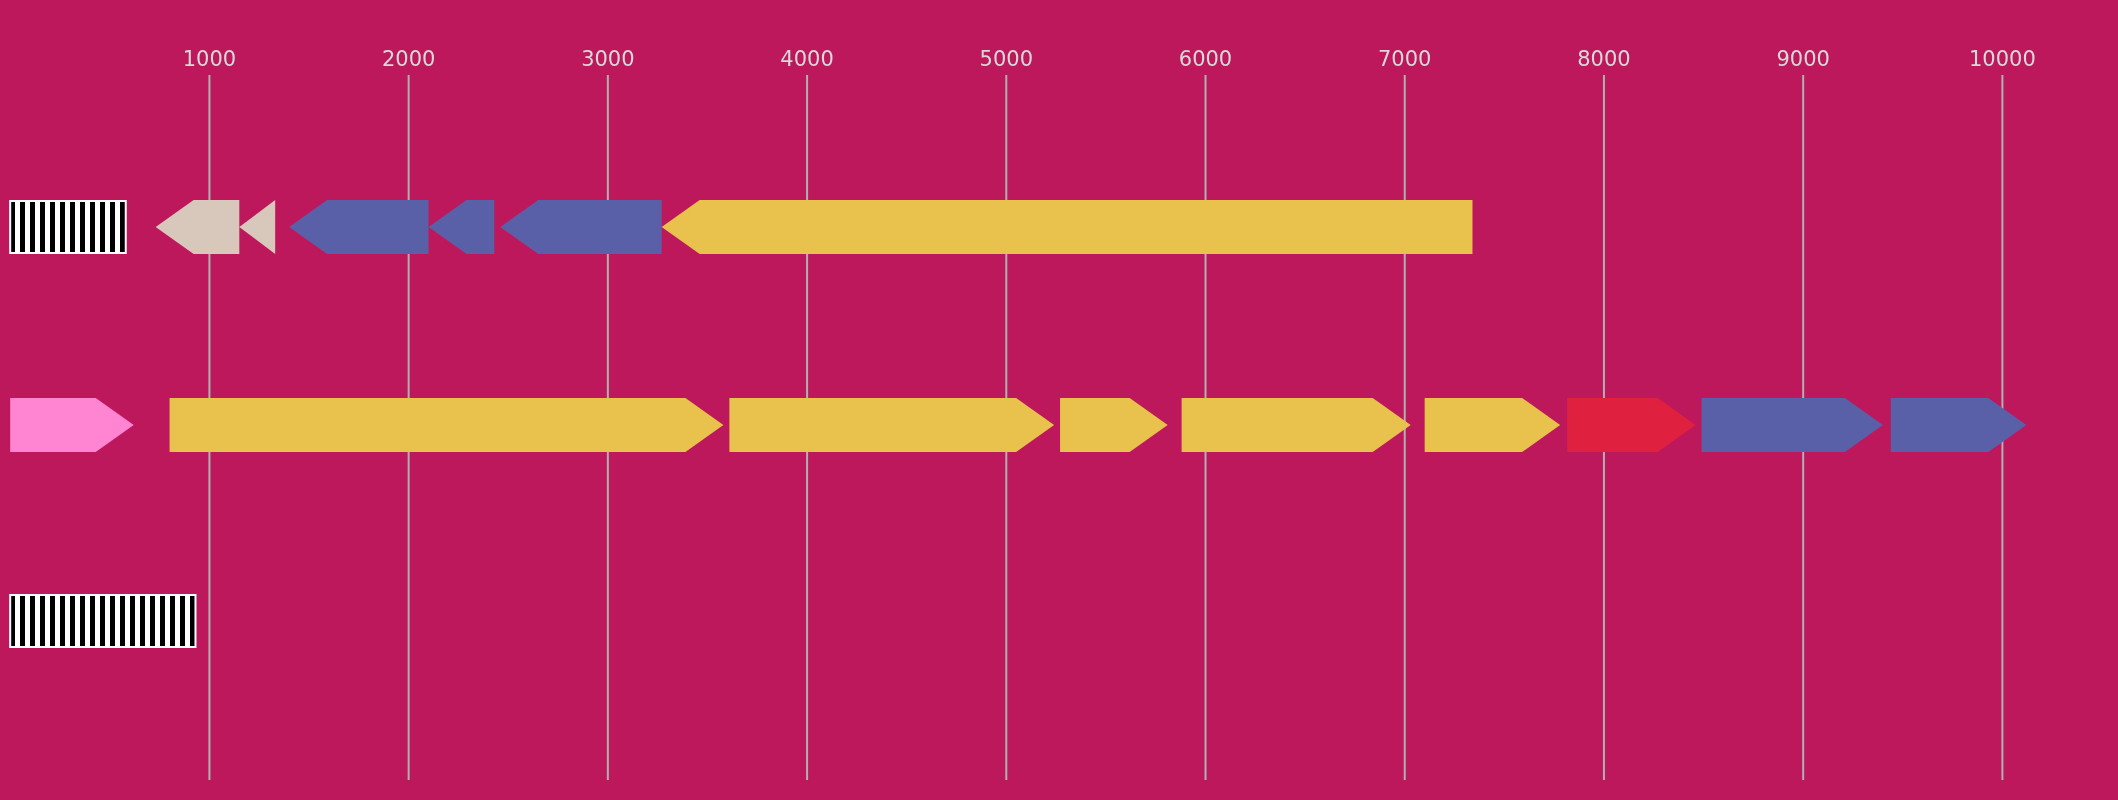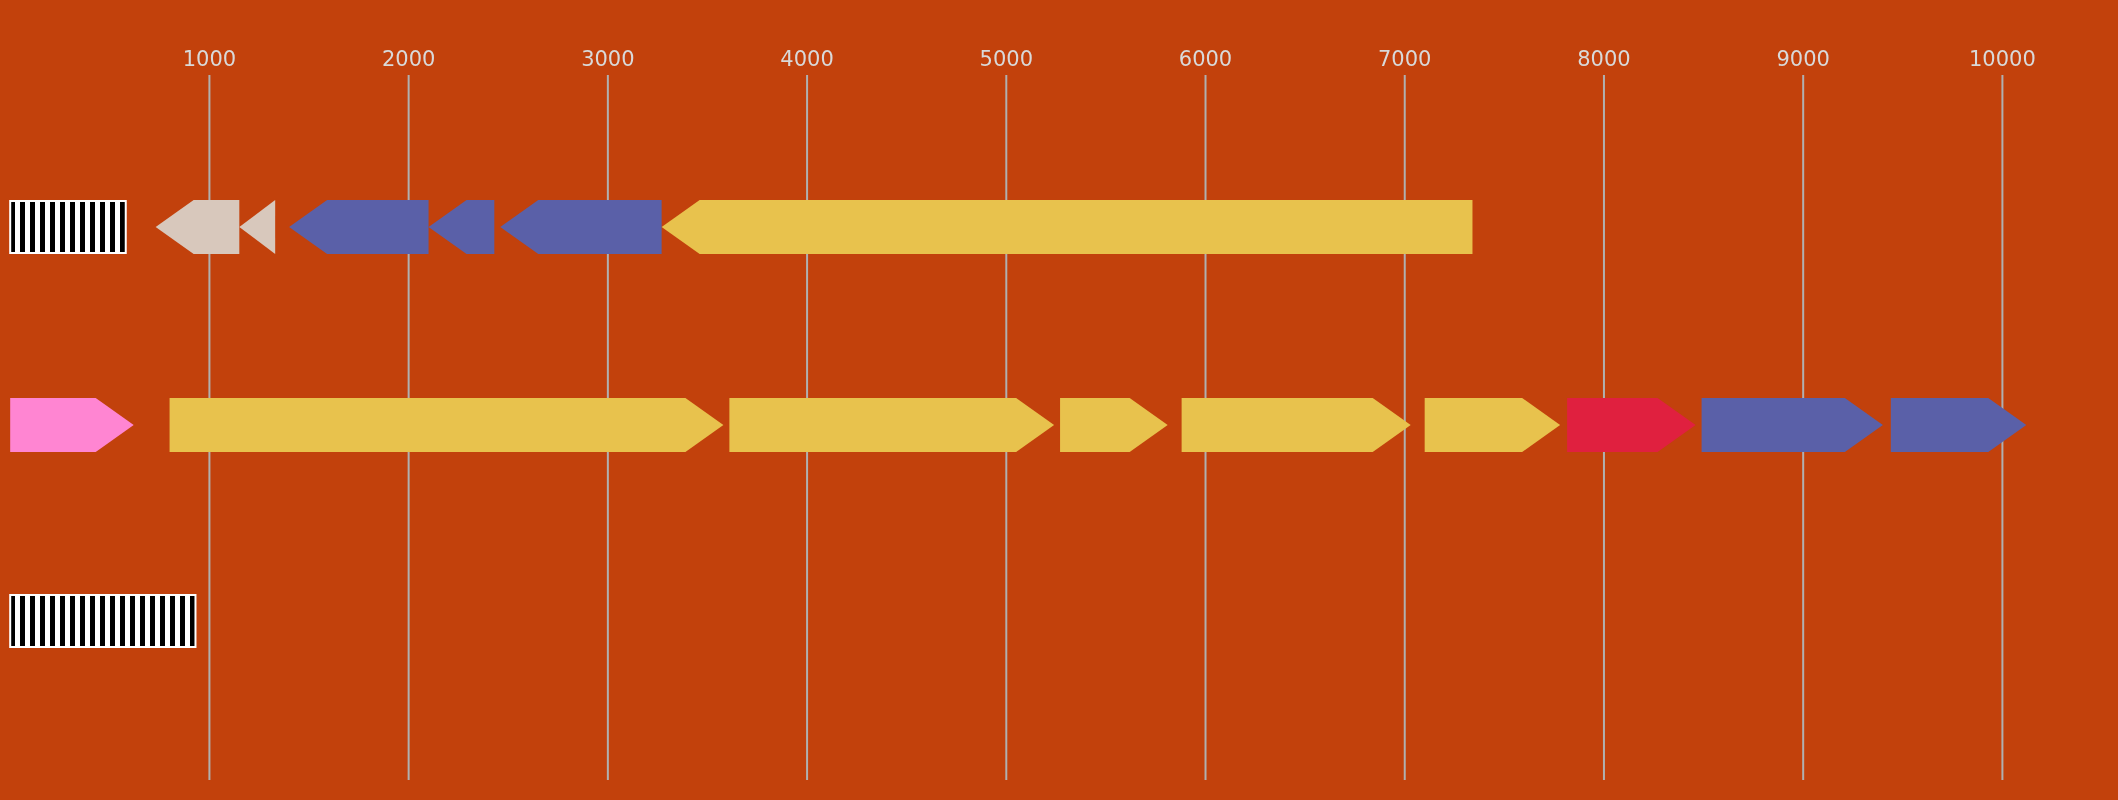--- a/index.html
+++ b/index.html
@@ -11,7 +11,7 @@
     position: relative;
     width: 2118px;
     height: 800px;
-    background: #c2410c;
+    background: #be185d;
     overflow: hidden;
     font-family: "DejaVu Sans", sans-serif;
   }

